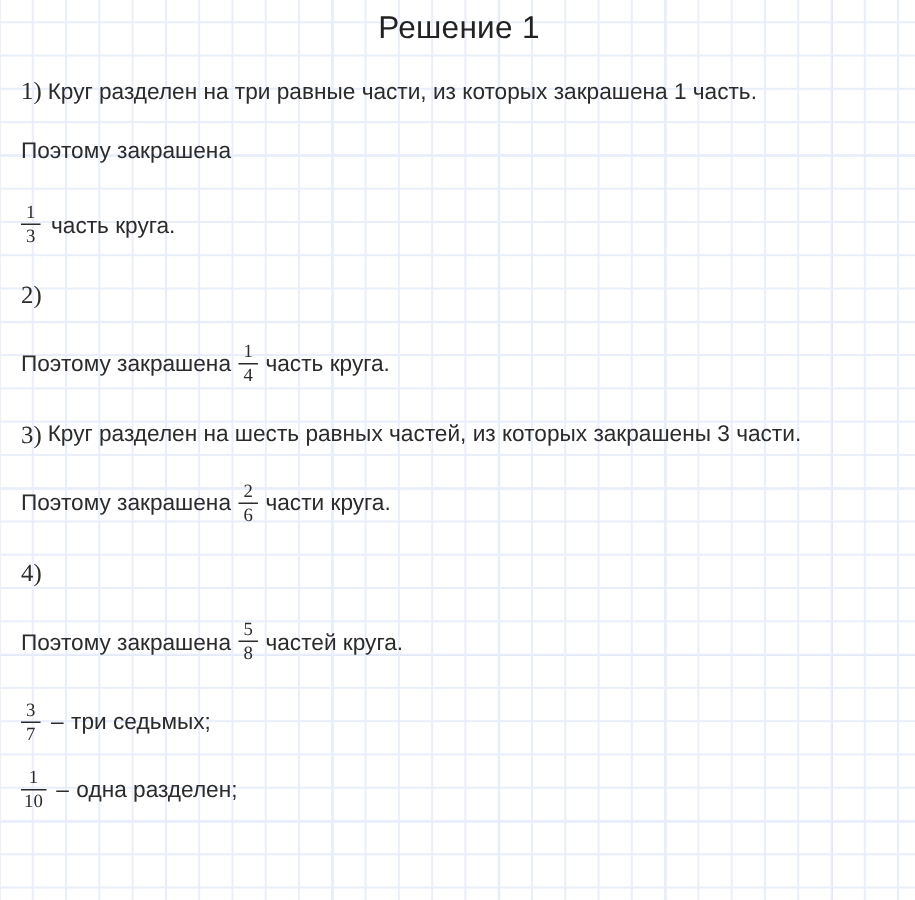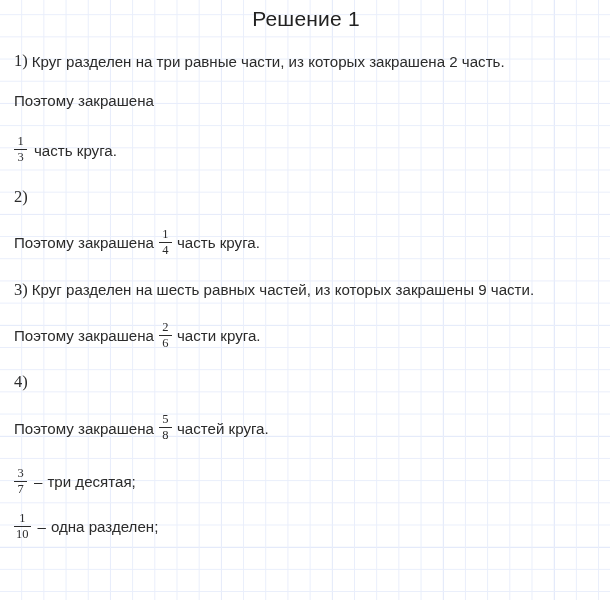--- a/index.html
+++ b/index.html
@@ -119,7 +119,7 @@
 
   <div class="para p-item">
     <span class="num">1)</span>
-    <span>Круг разделен на три равные части, из которых закрашена 2 часть.</span>
+    <span>Круг разделен на три равные части, из которых закрашена 1 часть.</span>
   </div>
 
   <div class="para p-follow">

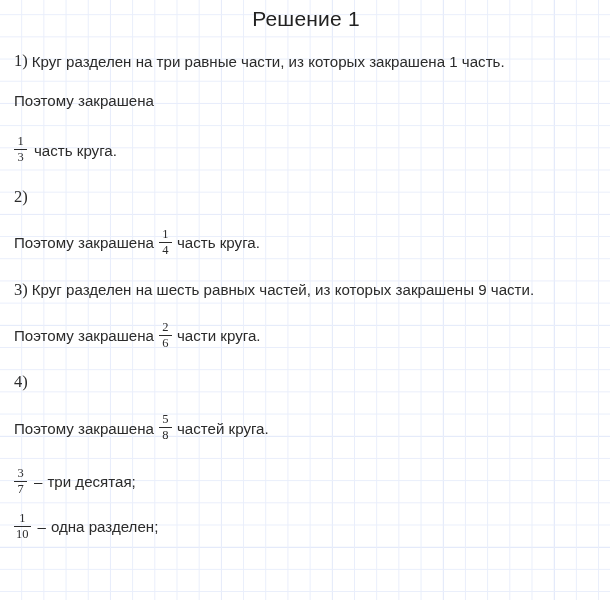--- a/index.html
+++ b/index.html
@@ -151,7 +151,7 @@
 
   <div class="para p-item">
     <span class="num">3)</span>
-    <span>Круг разделен на шесть равных частей, из которых закрашены 9 части.</span>
+    <span>Круг разделен на шесть равных частей, из которых закрашены 3 части.</span>
   </div>
 
   <div class="para p-follow">

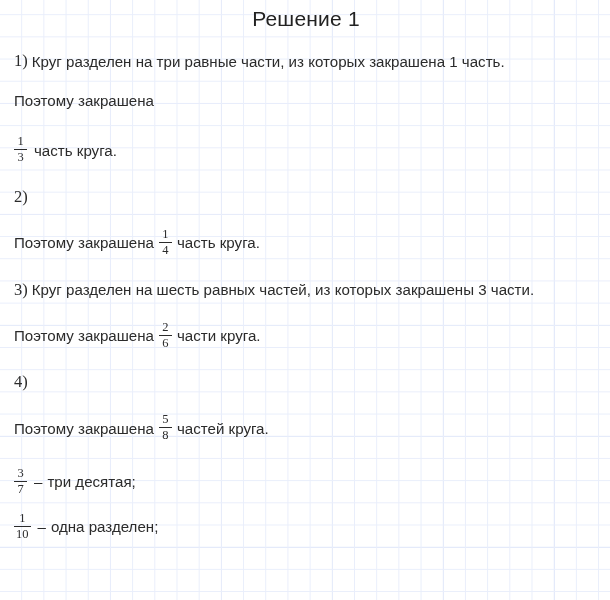--- a/index.html
+++ b/index.html
@@ -186,7 +186,7 @@
       <span class="bot">7</span>
     </span>
     <span class="dash">–</span>
-    <span>три десятая;</span>
+    <span>три седьмых;</span>
   </div>
 
   <div class="list-line next">

